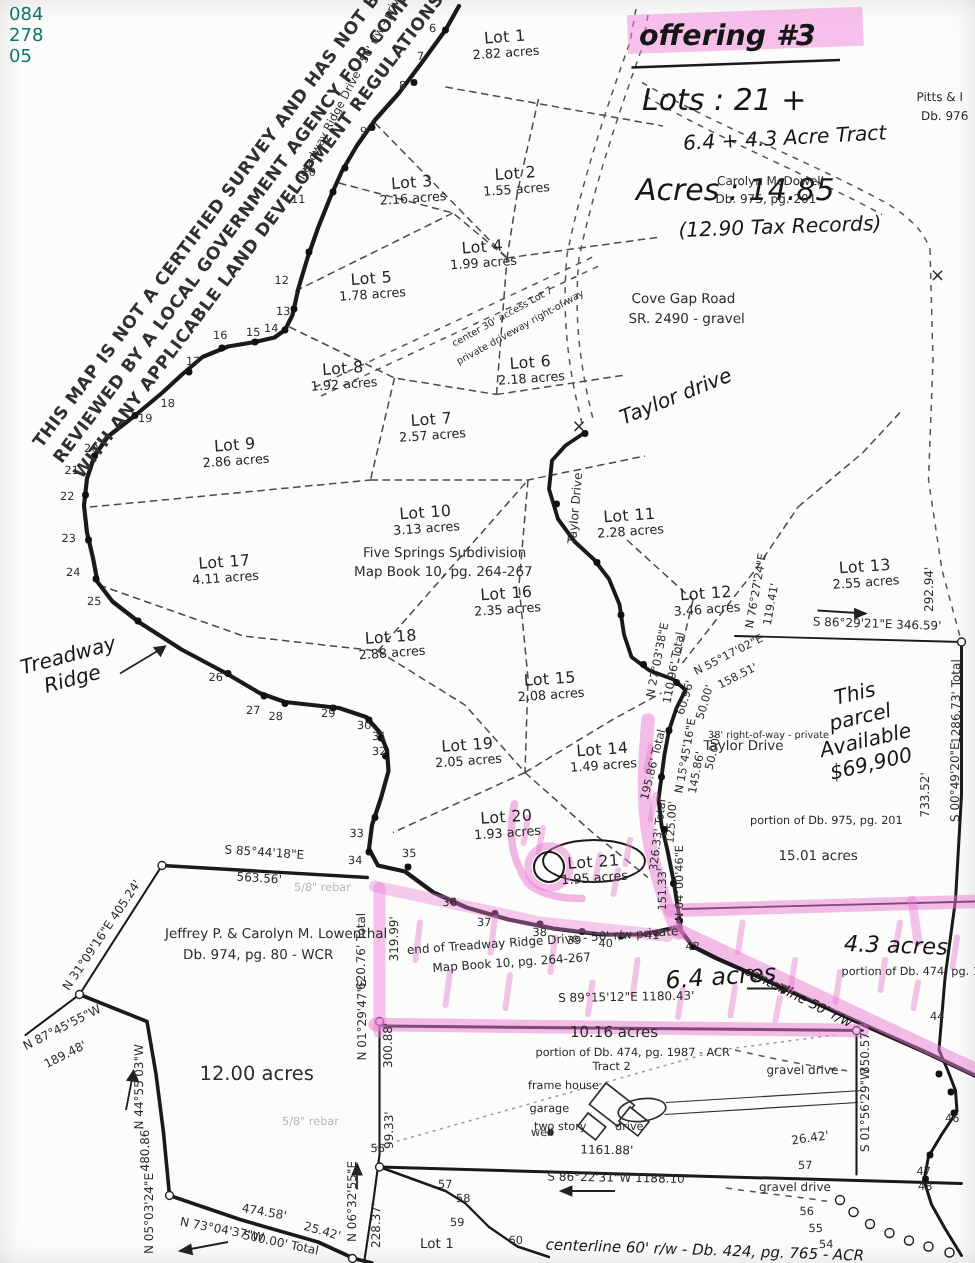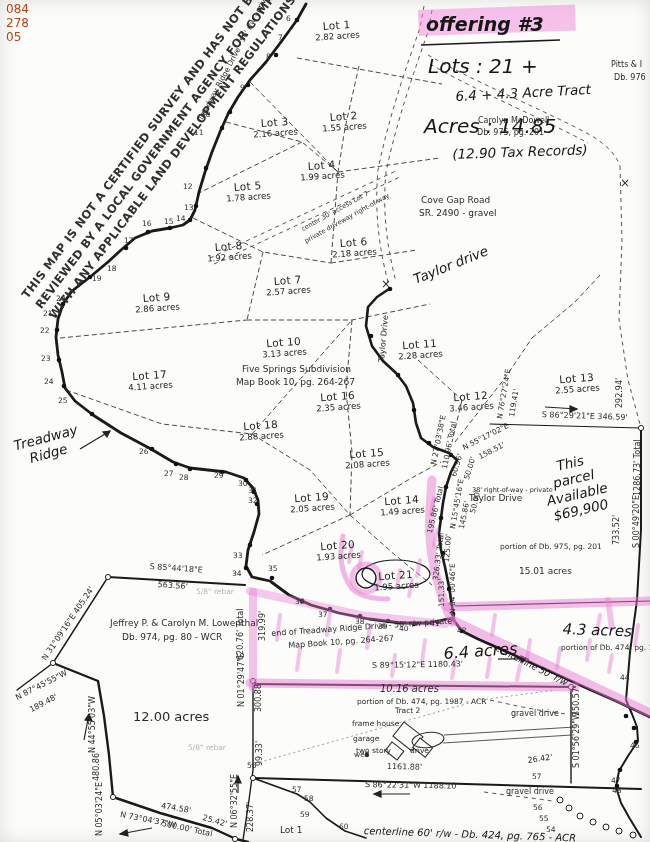--- a/index.html
+++ b/index.html
@@ -17,7 +17,7 @@
   .lot .lname{display:block;font-size:10.5px;letter-spacing:.3px;}
   .lot .lacres{display:block;font-size:8.5px;}
   .dis{font-weight:bold;font-size:11.5px;line-height:17px;letter-spacing:.4px;color:#303030;}
-  .corner{font-size:12px;line-height:14px;color:#c2410c;}
+  .corner{font-size:12px;line-height:14px;color:#0f766e;}
   .title{font-size:19px;font-weight:600;}
   .big{font-size:20px;}
   .med{font-size:13.5px;}

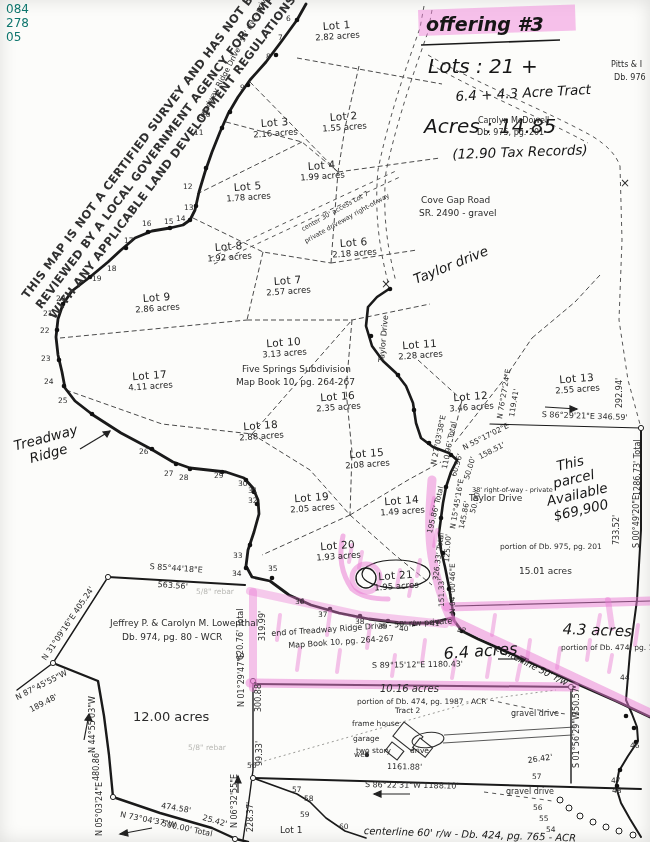--- a/index.html
+++ b/index.html
@@ -9,7 +9,7 @@
   .t{position:absolute;white-space:nowrap;color:#2b2b2b;font-family:"DejaVu Sans",sans-serif;}
   .r{transform-origin:0 0;}
   .p6{font-size:6.5px;} .p7{font-size:7.5px;} .p8{font-size:8px;} .p9{font-size:9px;}
-  .p10{font-size:10px;font-style:italic;} .p13{font-size:13px;}
+  .p10{font-size:10px;} .p13{font-size:13px;}
   .hw{font-style:italic;color:#161616;}
   .faint{color:#b8b8b4;}
   .num{font-size:7.5px;color:#2e2e2e;}

